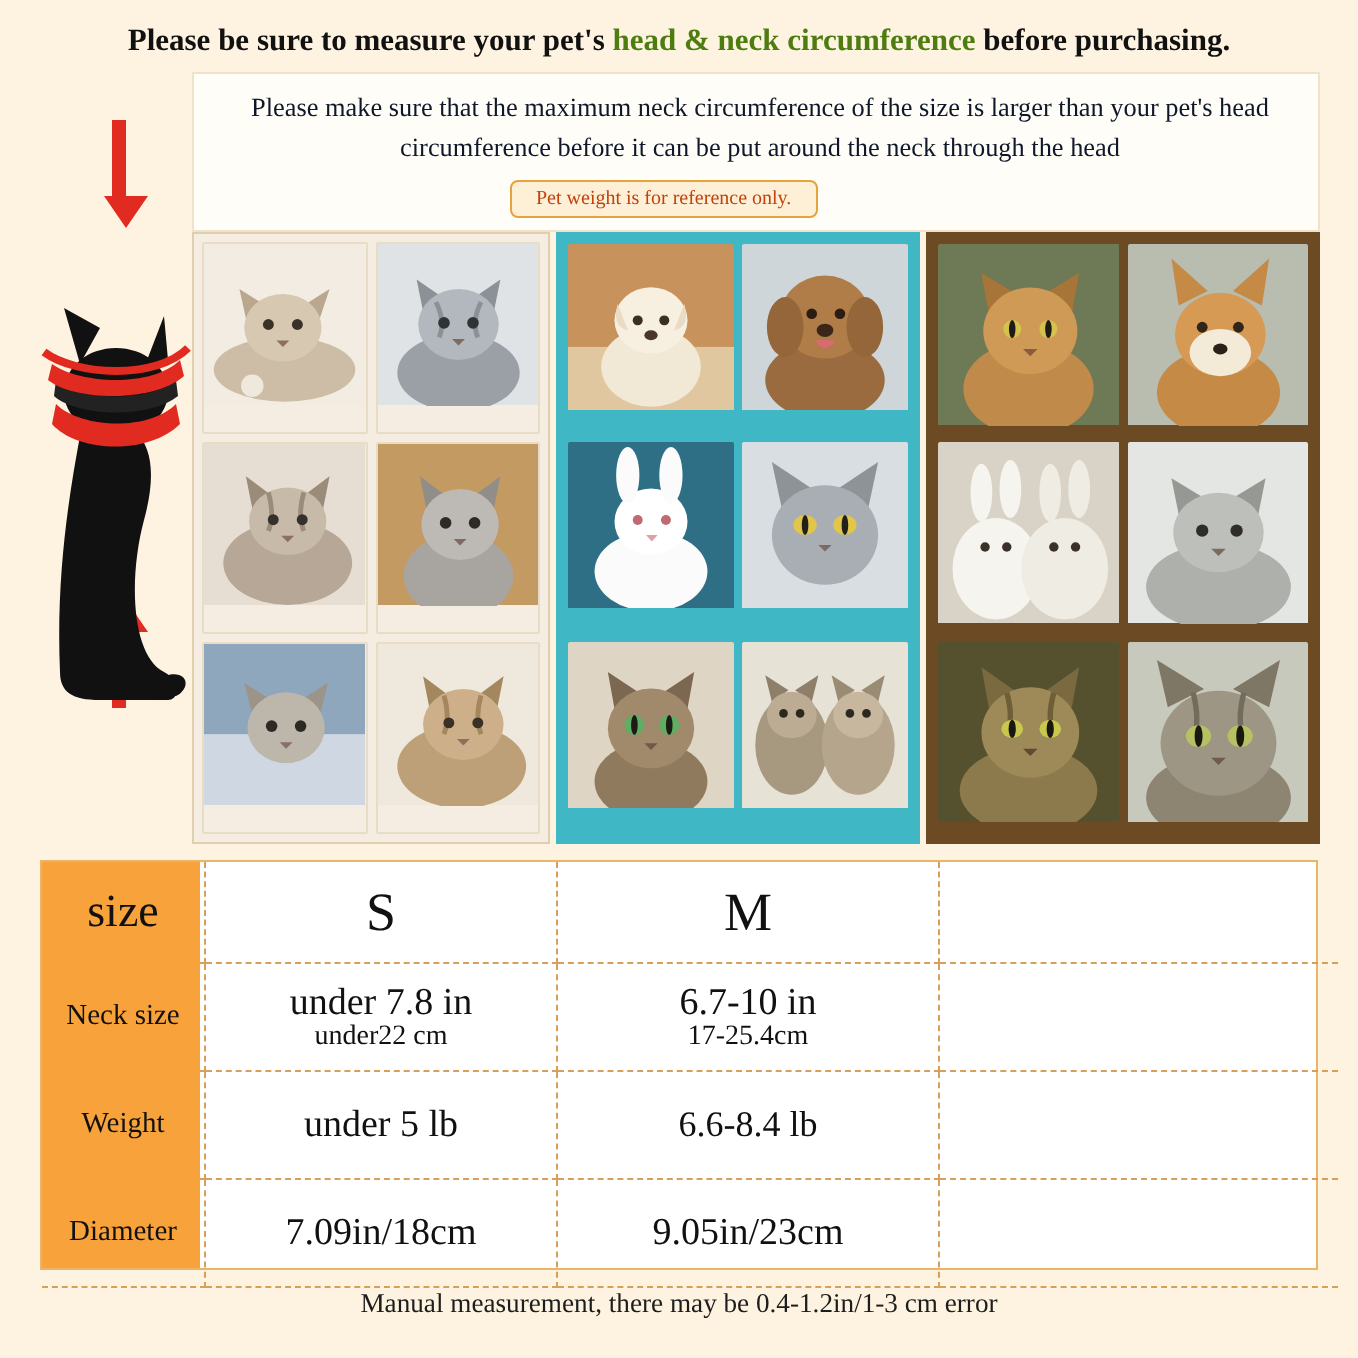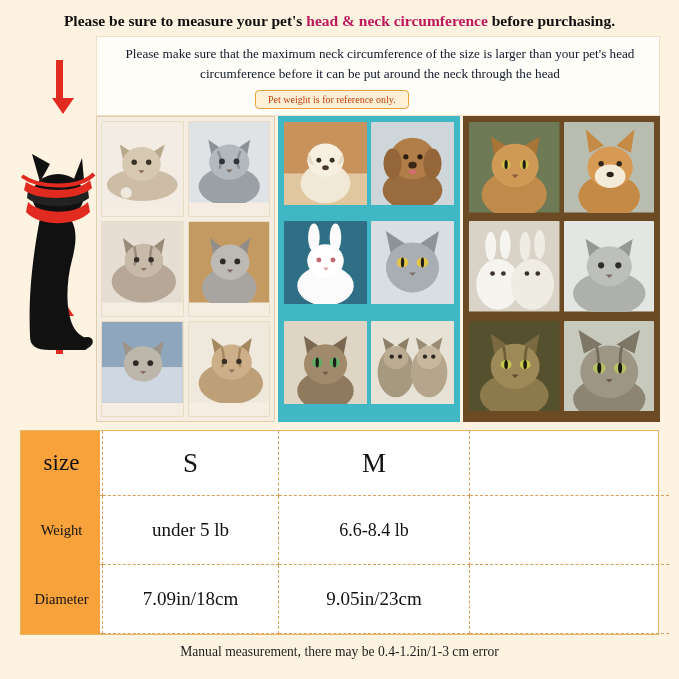--- a/index.html
+++ b/index.html
@@ -17,7 +17,7 @@
     font-size:15.5px;font-weight:bold;color:#111;
     white-space:nowrap;
   }
-  .headline .hl{color:#be185d;}
+  .headline .hl{color:#4d7c0f;}
   
   .note-box{
     position:absolute;left:96px;top:36px;width:564px;height:80px;

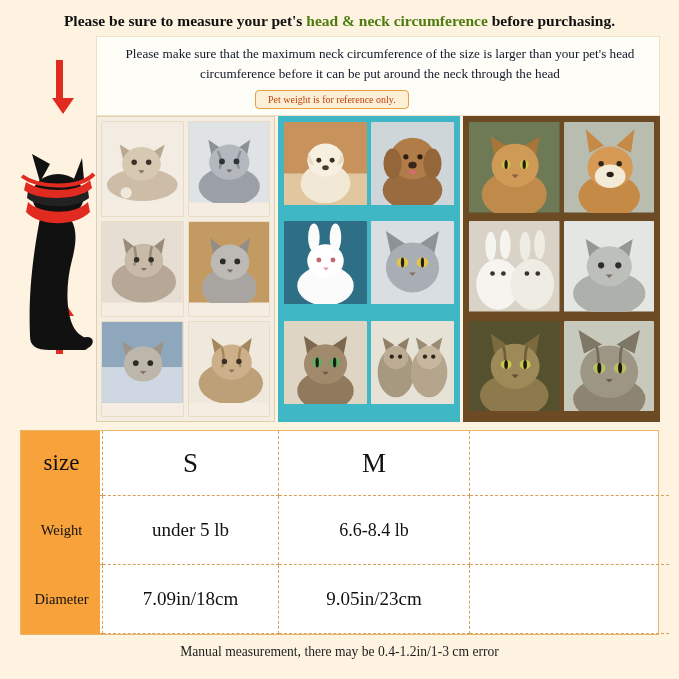--- a/index.html
+++ b/index.html
@@ -419,6 +419,18 @@
       <td class="c3"><span class="size-letter"></span></td>
     </tr>
     <tr class="row-body">
+      <td class="c0 lbl-cell">Neck size</td>
+      <td class="c1">
+        <span class="big">under  7.8  in</span>
+        <span class="sub">under22  cm</span>
+      </td>
+      <td class="c2">
+        <span class="big">6.7-10  in</span>
+        <span class="sub">17-25.4cm</span>
+      </td>
+      <td class="c3"></td>
+    </tr>
+    <tr class="row-body">
       <td class="c0 lbl-cell">Weight</td>
       <td class="c1"><span class="big">under  5  lb</span></td>
       <td class="c2"><span class="mid">6.6-8.4 lb</span></td>

